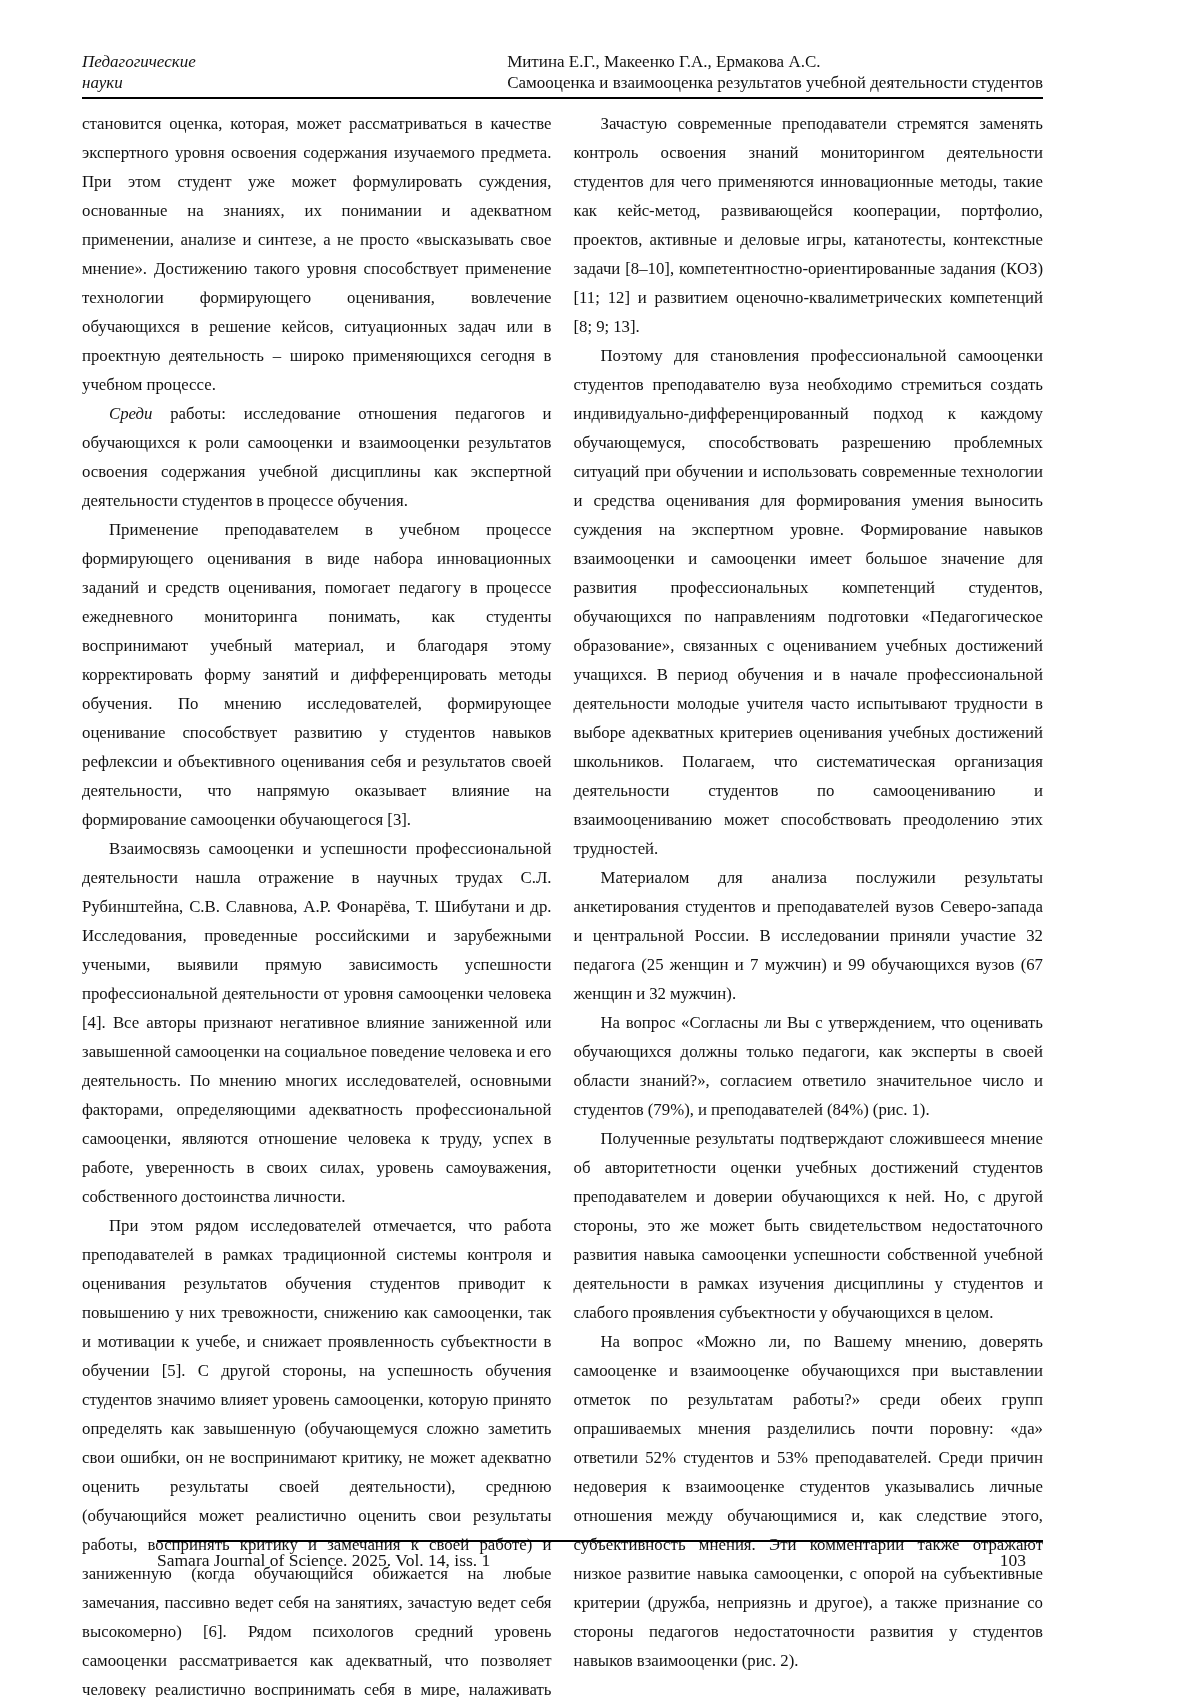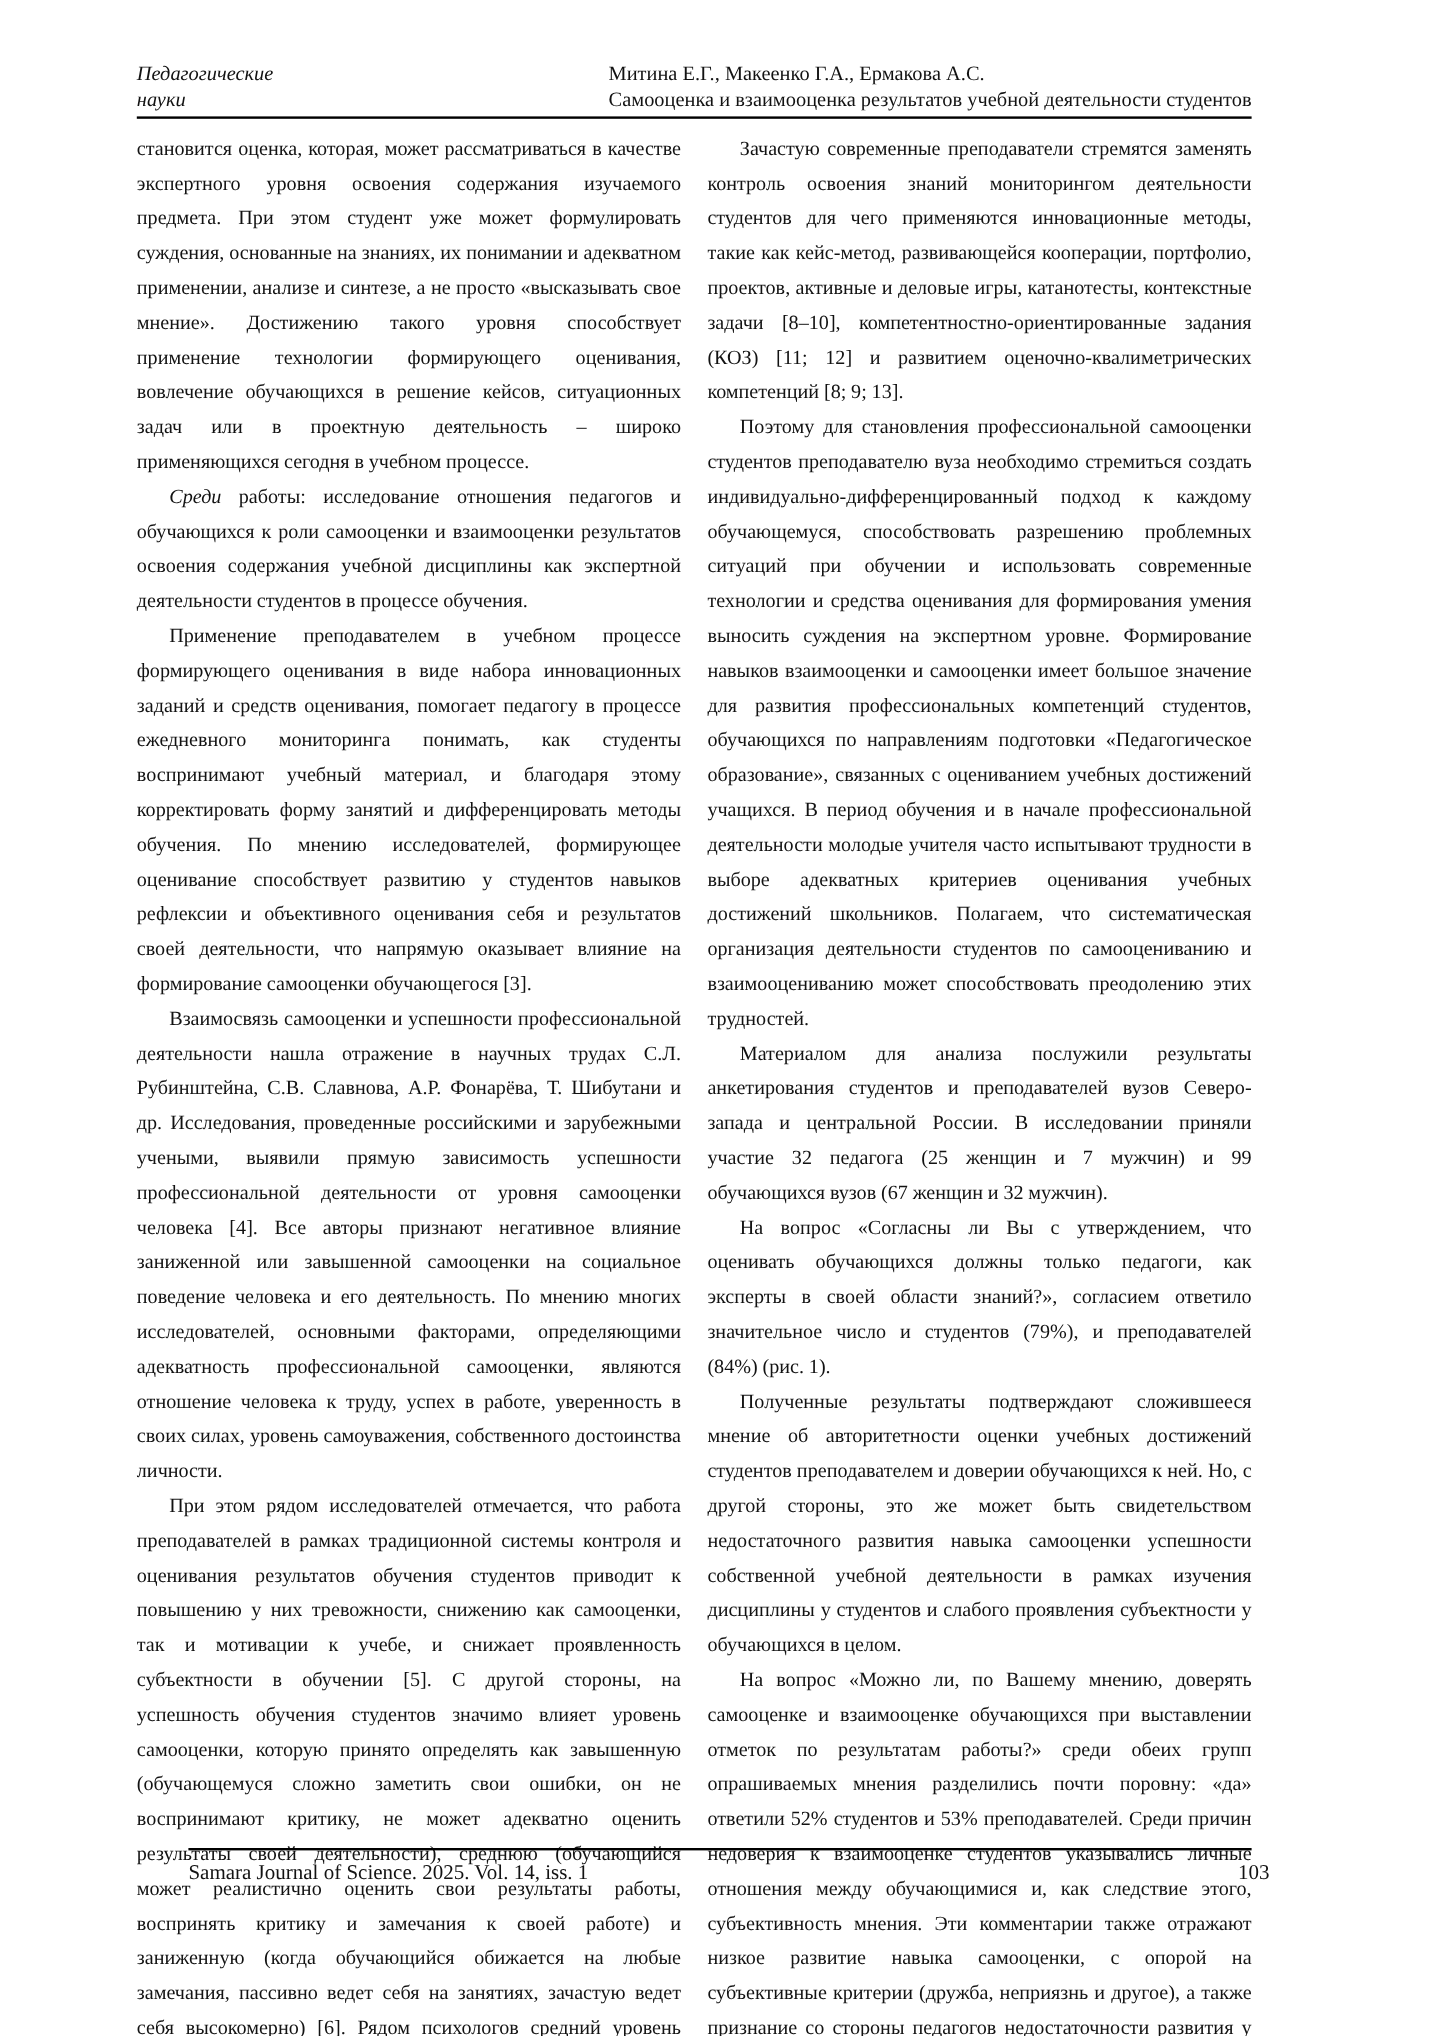--- a/index.html
+++ b/index.html
@@ -13,7 +13,7 @@
   .page {
     position:relative;
     width:1200px; height:1697px;
-    padding:52px 157px 0 114px;
+    padding:52px 157px 0 82px;
     overflow:hidden;
     background:#ffffff;
   }

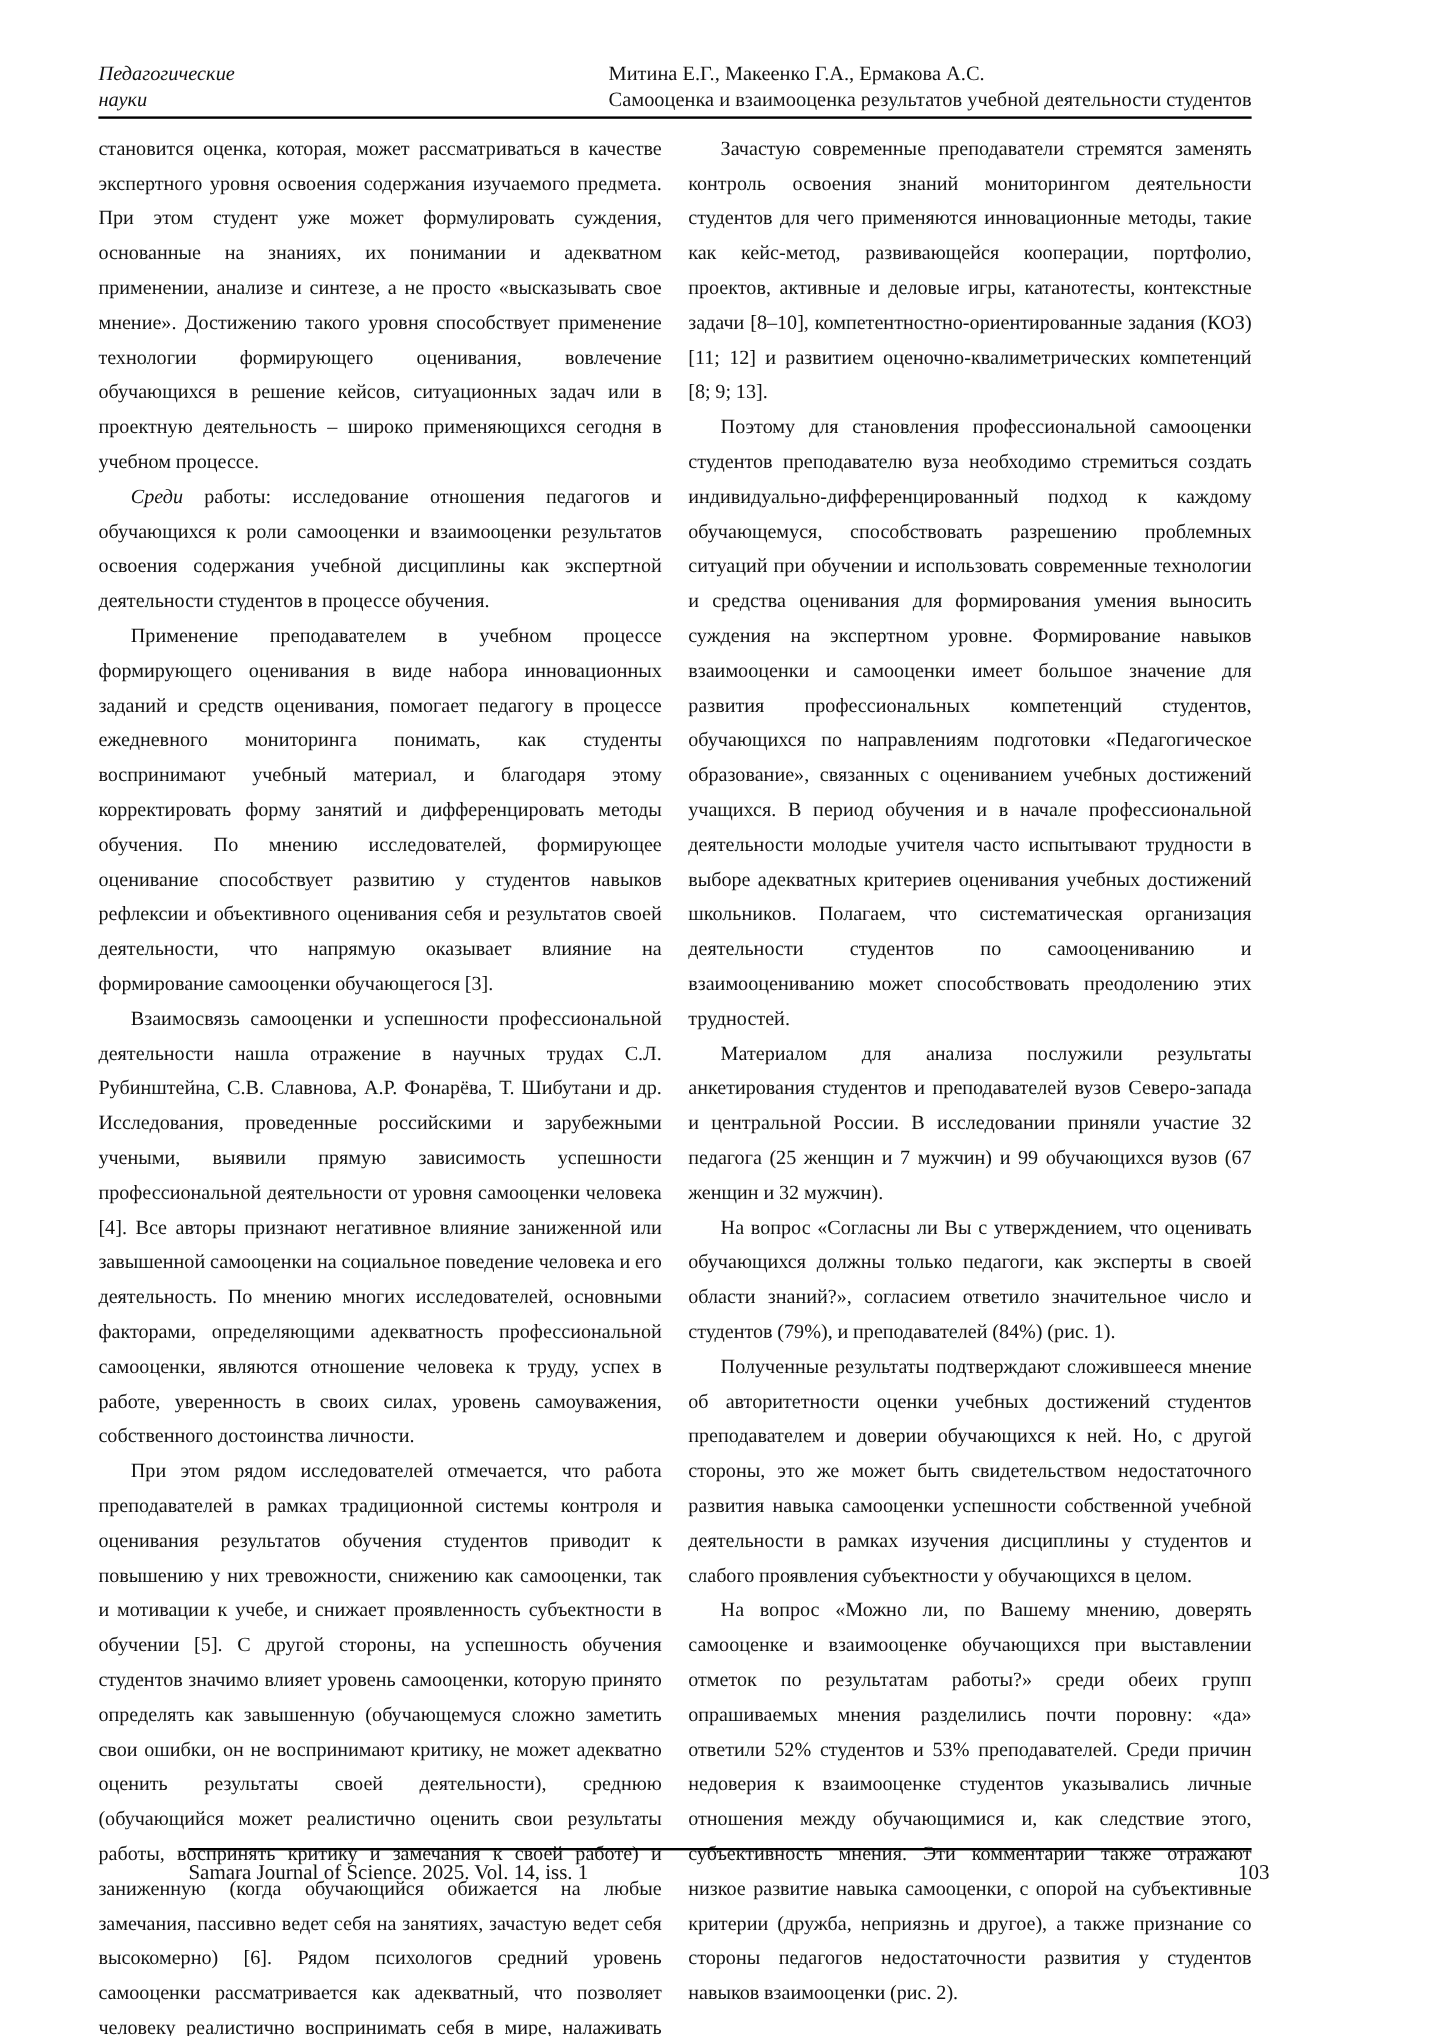--- a/index.html
+++ b/index.html
@@ -55,7 +55,7 @@
   }
   .page-footer {
     position:absolute;
-    left:157px; right:142px;
+    left:157px; right:174px;
     top:1549px;
     display:flex;
     justify-content:space-between;

